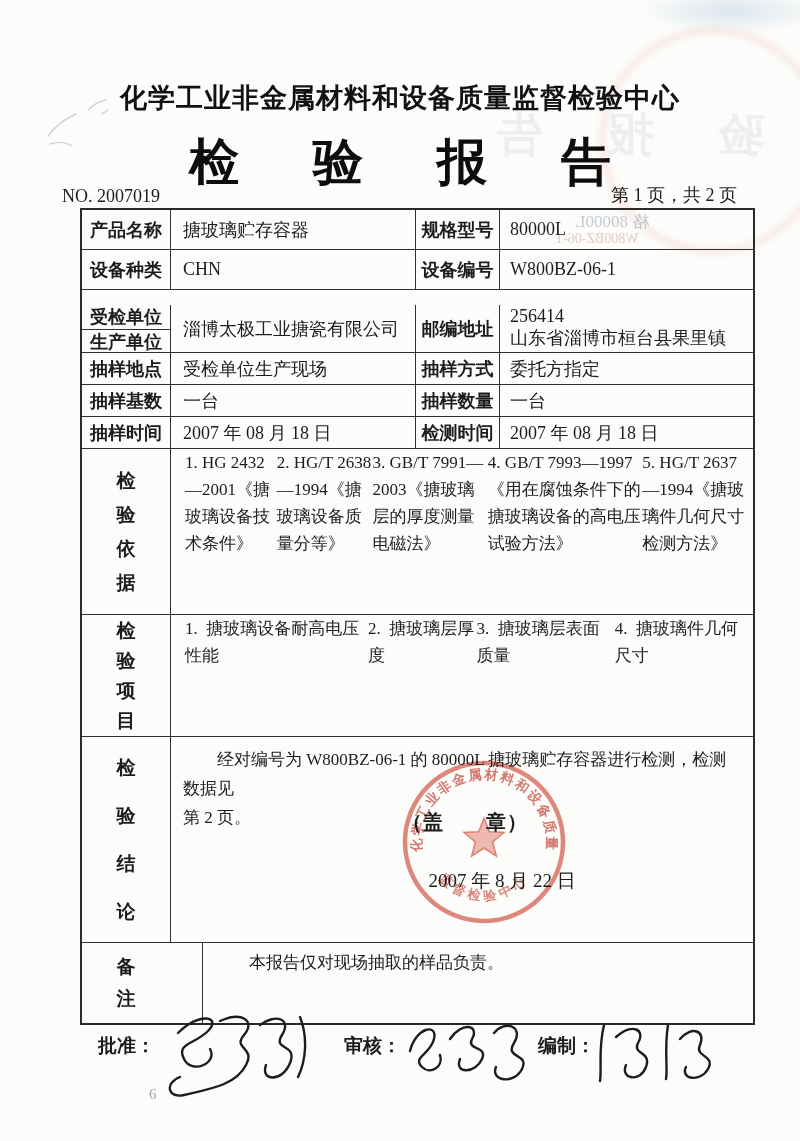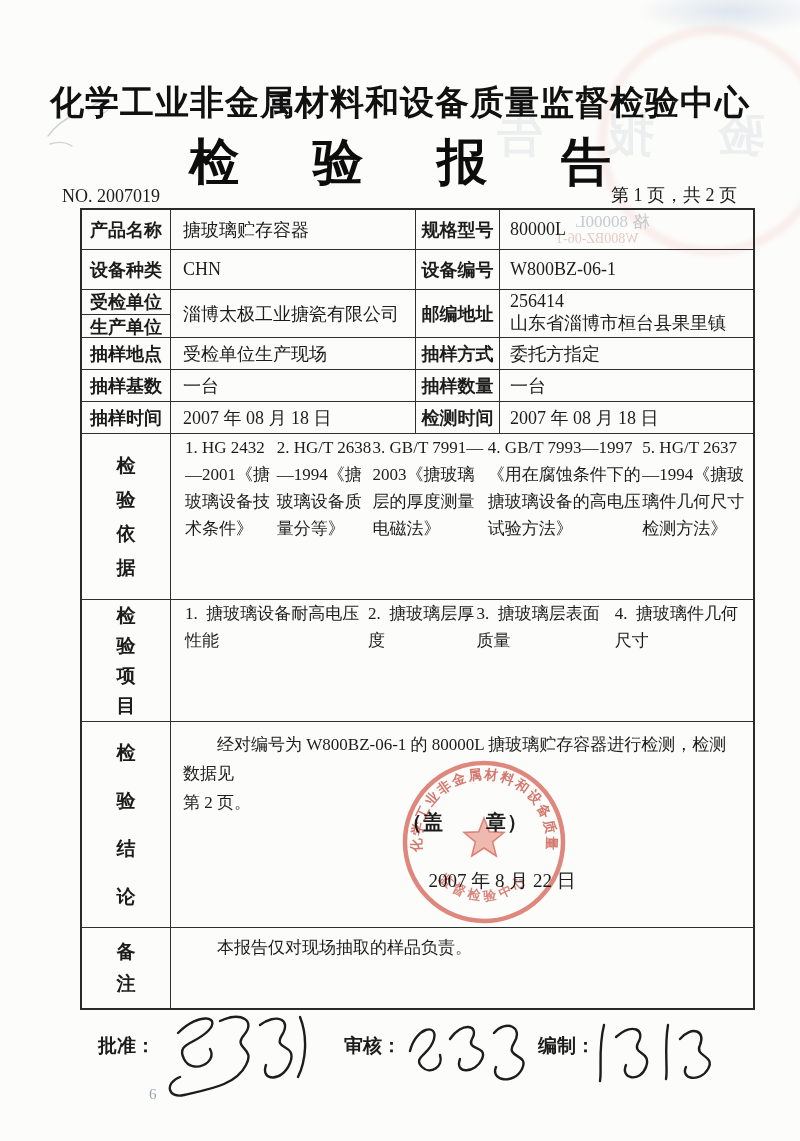--- a/index.html
+++ b/index.html
@@ -12,7 +12,7 @@
   .org-title{
     position:absolute;top:80px;left:0;right:0;text-align:center;
     font-family:"Liberation Sans","DejaVu Sans",sans-serif;
-    font-weight:700;font-size:34px;letter-spacing:1px;color:#111;
+    font-weight:700;font-size:27px;letter-spacing:1px;color:#111;
   }
   .report-title{
     position:absolute;top:129px;left:0;right:0;height:56px;

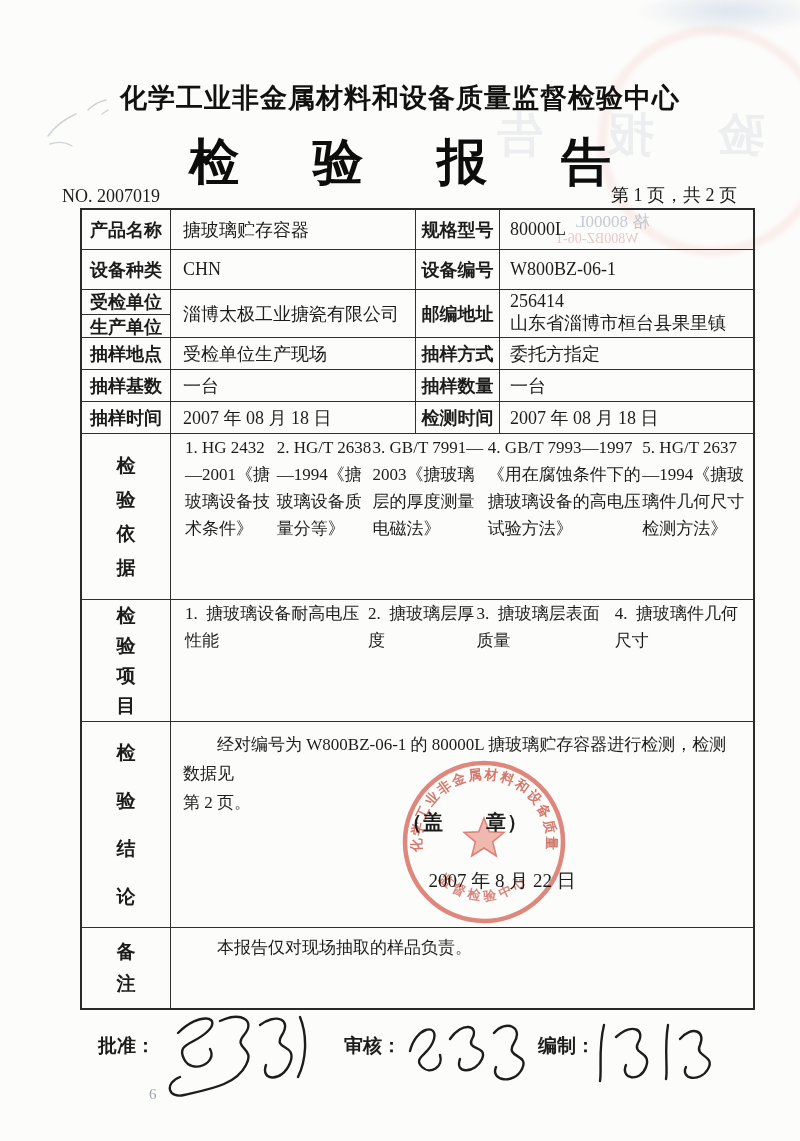--- a/index.html
+++ b/index.html
@@ -37,7 +37,7 @@
   .val1{flex:0 0 245px;border-left:1.5px solid #2f2f2f;padding-left:12px;font-size:18px;}
   .lab2{flex:0 0 84px;border-left:1.5px solid #2f2f2f;justify-content:center;font-weight:700;font-size:18px;}
   .val2{flex:1 1 auto;border-left:1.5px solid #2f2f2f;padding-left:10px;font-size:18px;}
-  .h40{height:40px;} .h48{height:48px;} .h32{height:32px;}
+  .h40{height:40px;} .h48{height:48px;margin-top:15px;} .h32{height:32px;}
   .split-lab{flex:0 0 88px;display:flex;flex-direction:column;}
   .split-lab>div{flex:1;display:flex;align-items:center;justify-content:center;font-weight:700;font-size:18px;}
   .split-lab>div+div{border-top:1.5px solid #2f2f2f;}

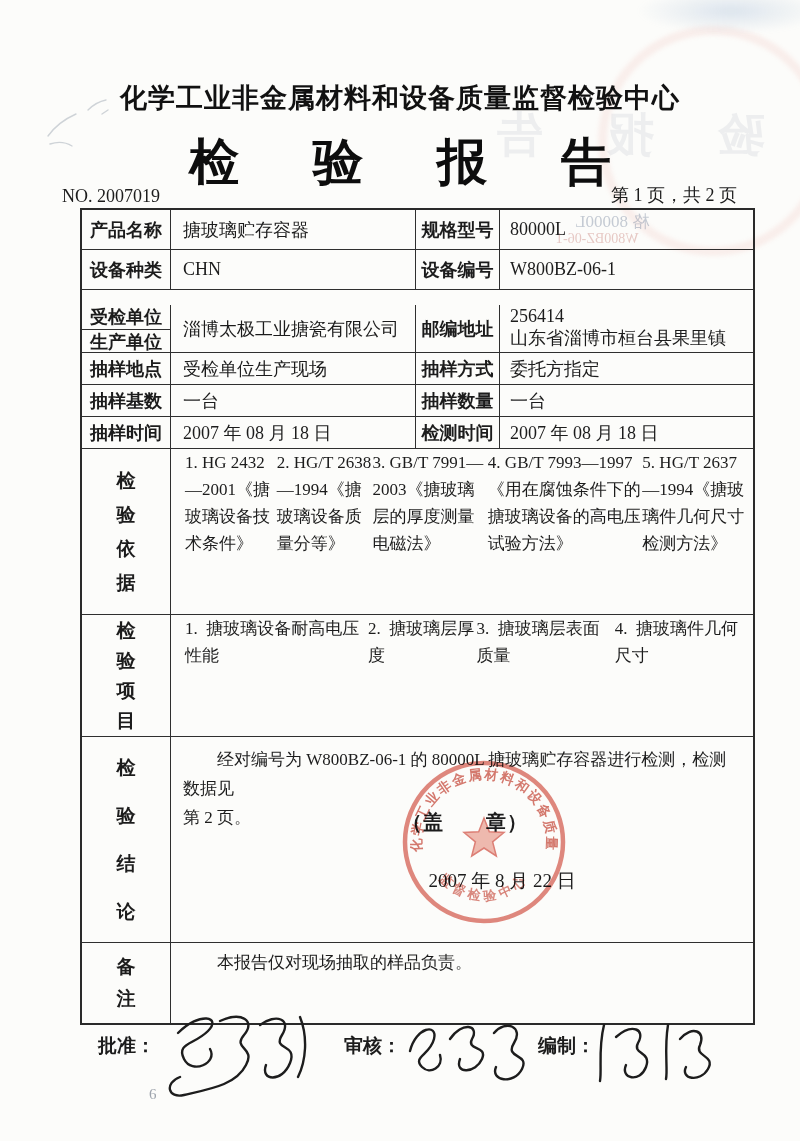--- a/index.html
+++ b/index.html
@@ -54,7 +54,7 @@
   .concl-text{padding:8px 14px 0 12px;font-size:17px;line-height:29px;}
   .indent{text-indent:2em;}
   .remark-text{padding-top:8px;padding-left:12px;font-size:17px;text-indent:2em;}
-  .sec-h166{height:166px;} .sec-h122{height:122px;} .sec-h206{height:206px;} .sec-h80{height:80px;}
+  .sec-h166{height:166px;} .sec-h122{height:122px;} .sec-h206{height:206px;} .sec-h80{height:80px;gap:32px;}
   
   .seal{position:absolute;left:399px;top:757px;width:170px;height:170px;
         mix-blend-mode:multiply;opacity:.92;}

